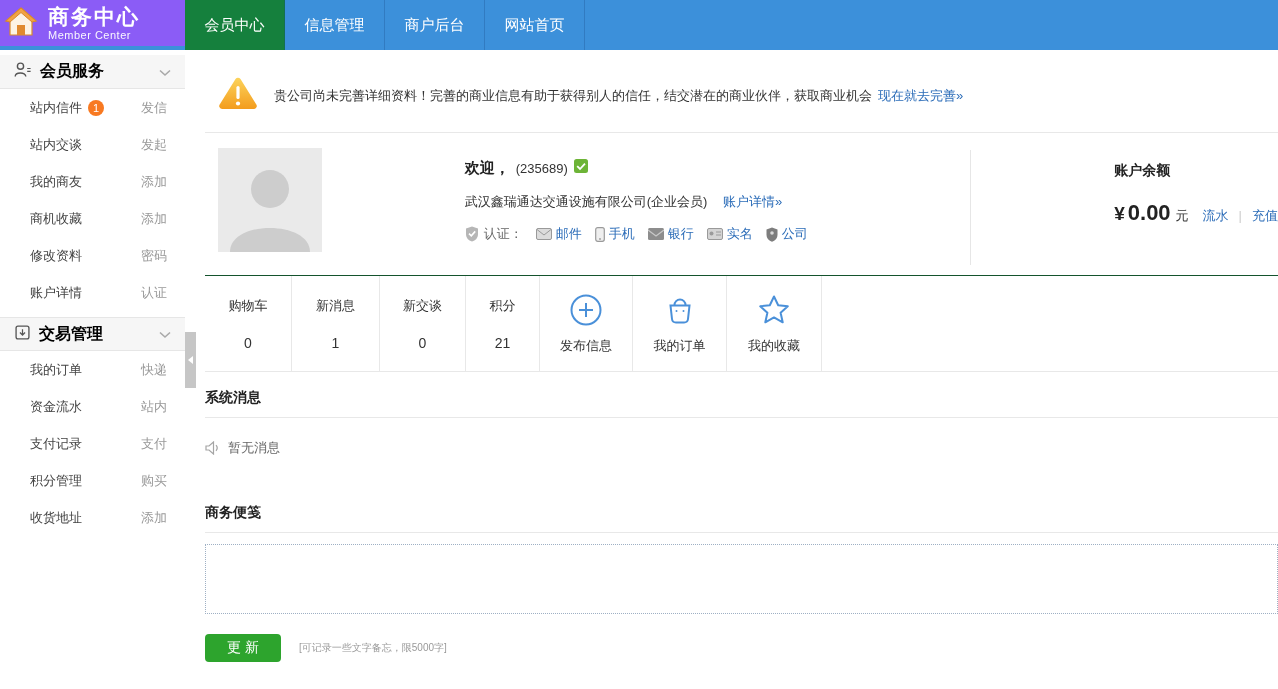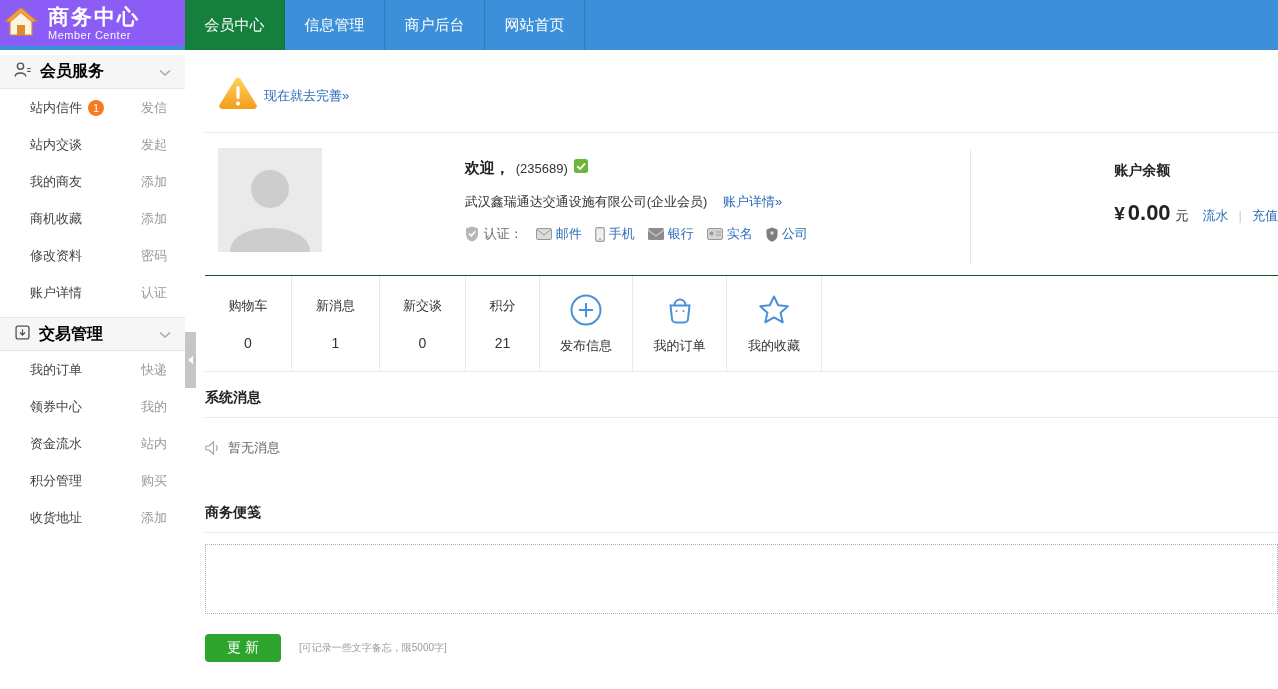--- a/index.html
+++ b/index.html
@@ -225,6 +225,7 @@
           <circle cx="20" cy="27.5" r="2.1" fill="#fff"></circle>
         </svg>
       </span>
+      <span class="banner-text">贵公司尚未完善详细资料！完善的商业信息有助于获得别人的信任，结交潜在的商业伙伴，获取商业机会</span>
       <a class="banner-link">现在就去完善»</a>
     </div>
 

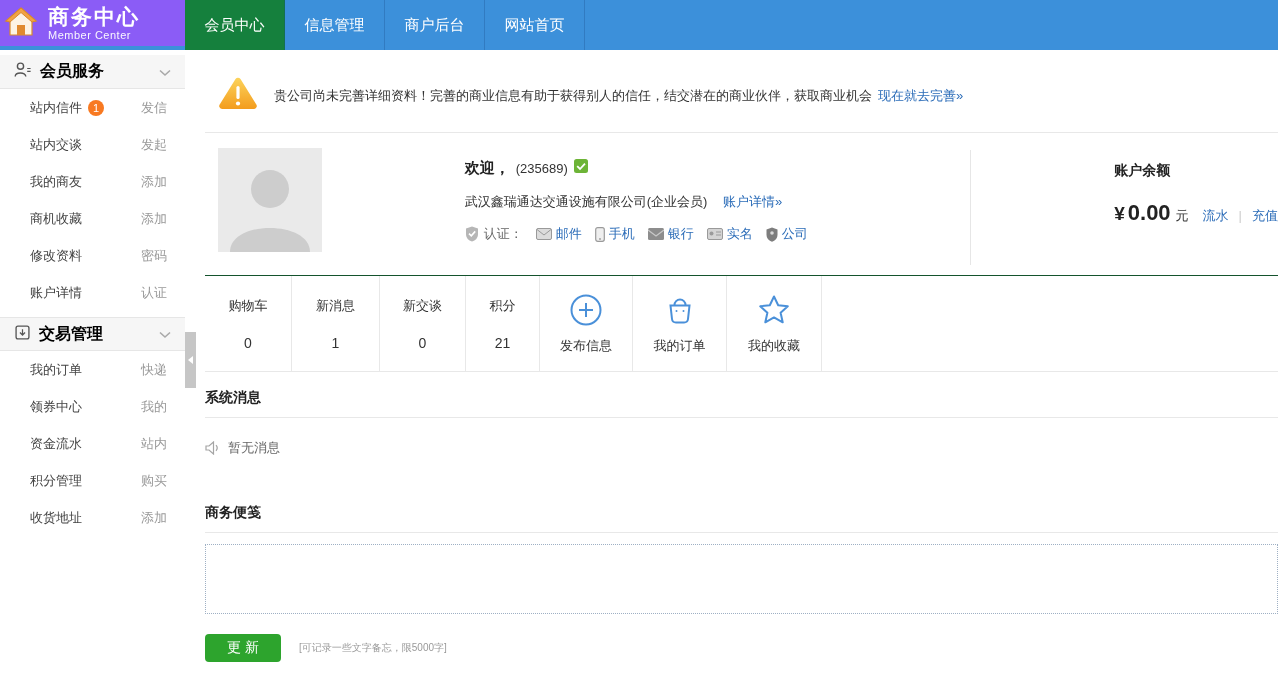--- a/index.html
+++ b/index.html
@@ -185,10 +185,6 @@
     <div class="side-item">
       <span class="side-label">我的订单</span>
       <span class="side-action">快递</span>
-    </div>
-    <div class="side-item">
-      <span class="side-label">领券中心</span>
-      <span class="side-action">我的</span>
     </div>
     <div class="side-item">
       <span class="side-label">资金流水</span>

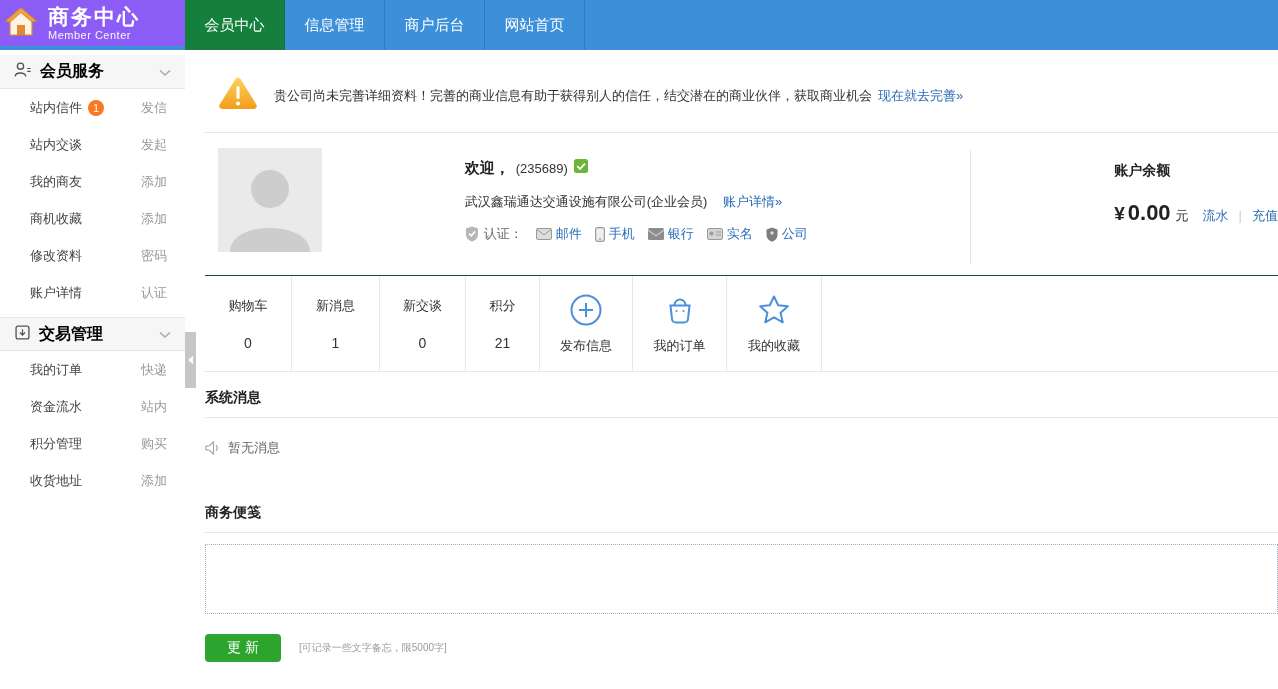--- a/index.html
+++ b/index.html
@@ -189,6 +189,10 @@
     <div class="side-item">
       <span class="side-label">资金流水</span>
       <span class="side-action">站内</span>
+    </div>
+    <div class="side-item">
+      <span class="side-label">支付记录</span>
+      <span class="side-action">支付</span>
     </div>
     <div class="side-item">
       <span class="side-label">积分管理</span>

